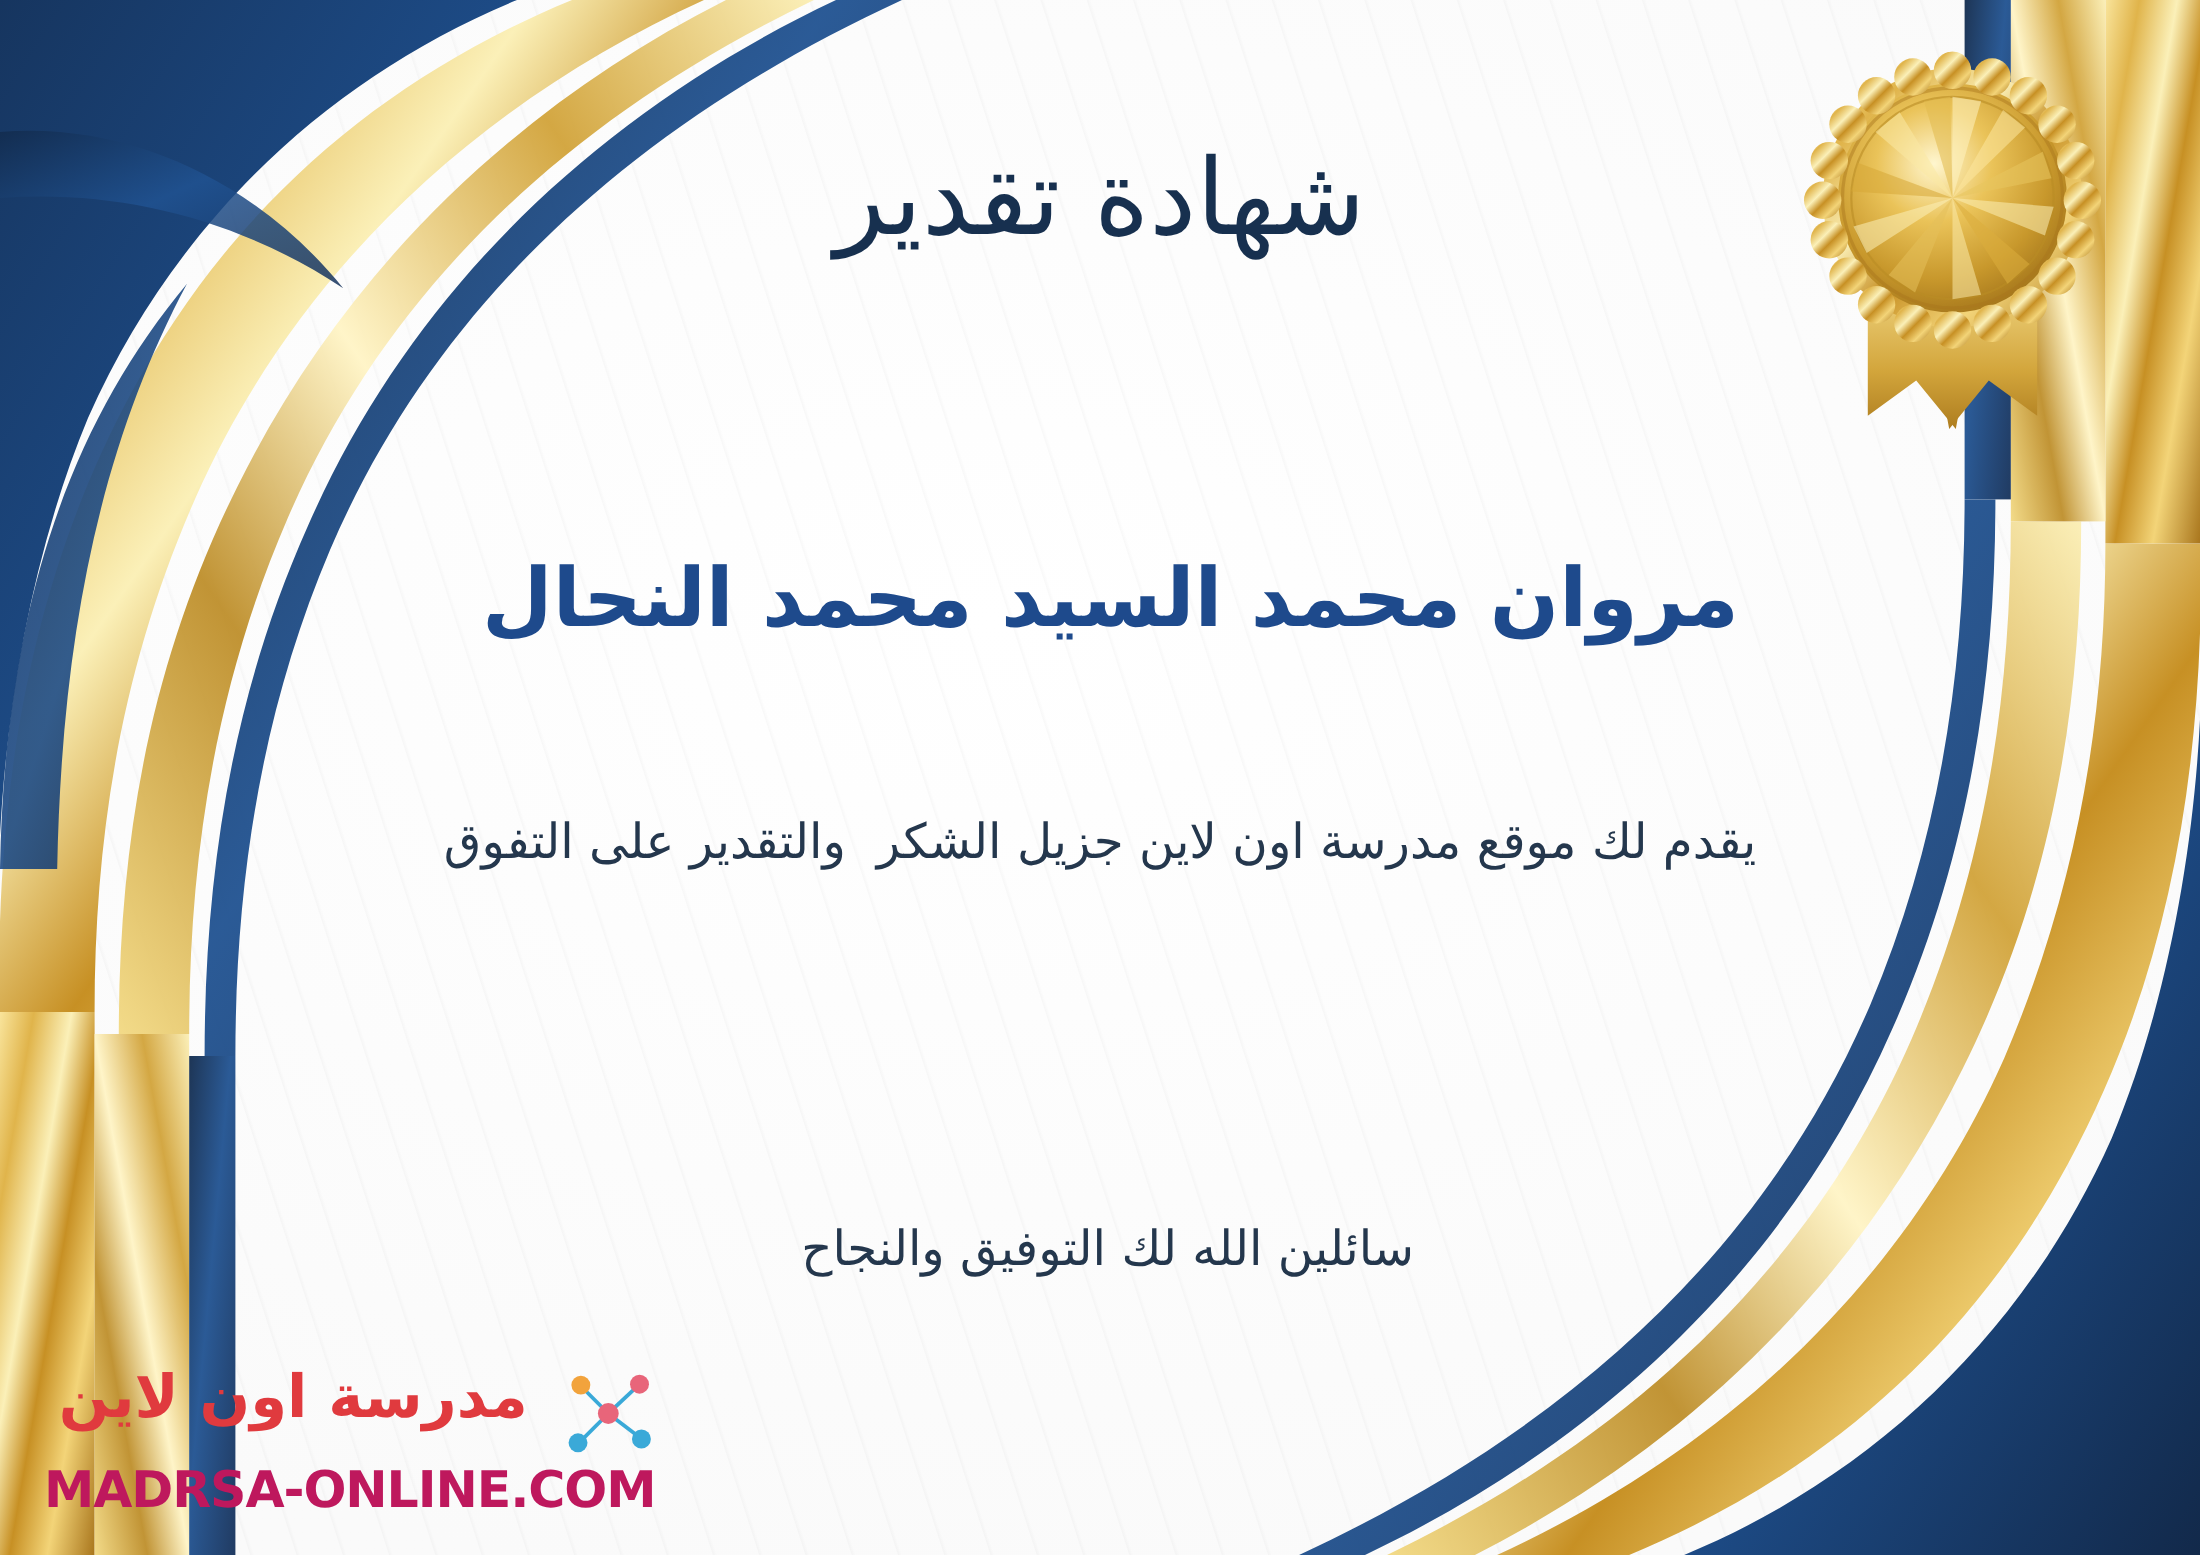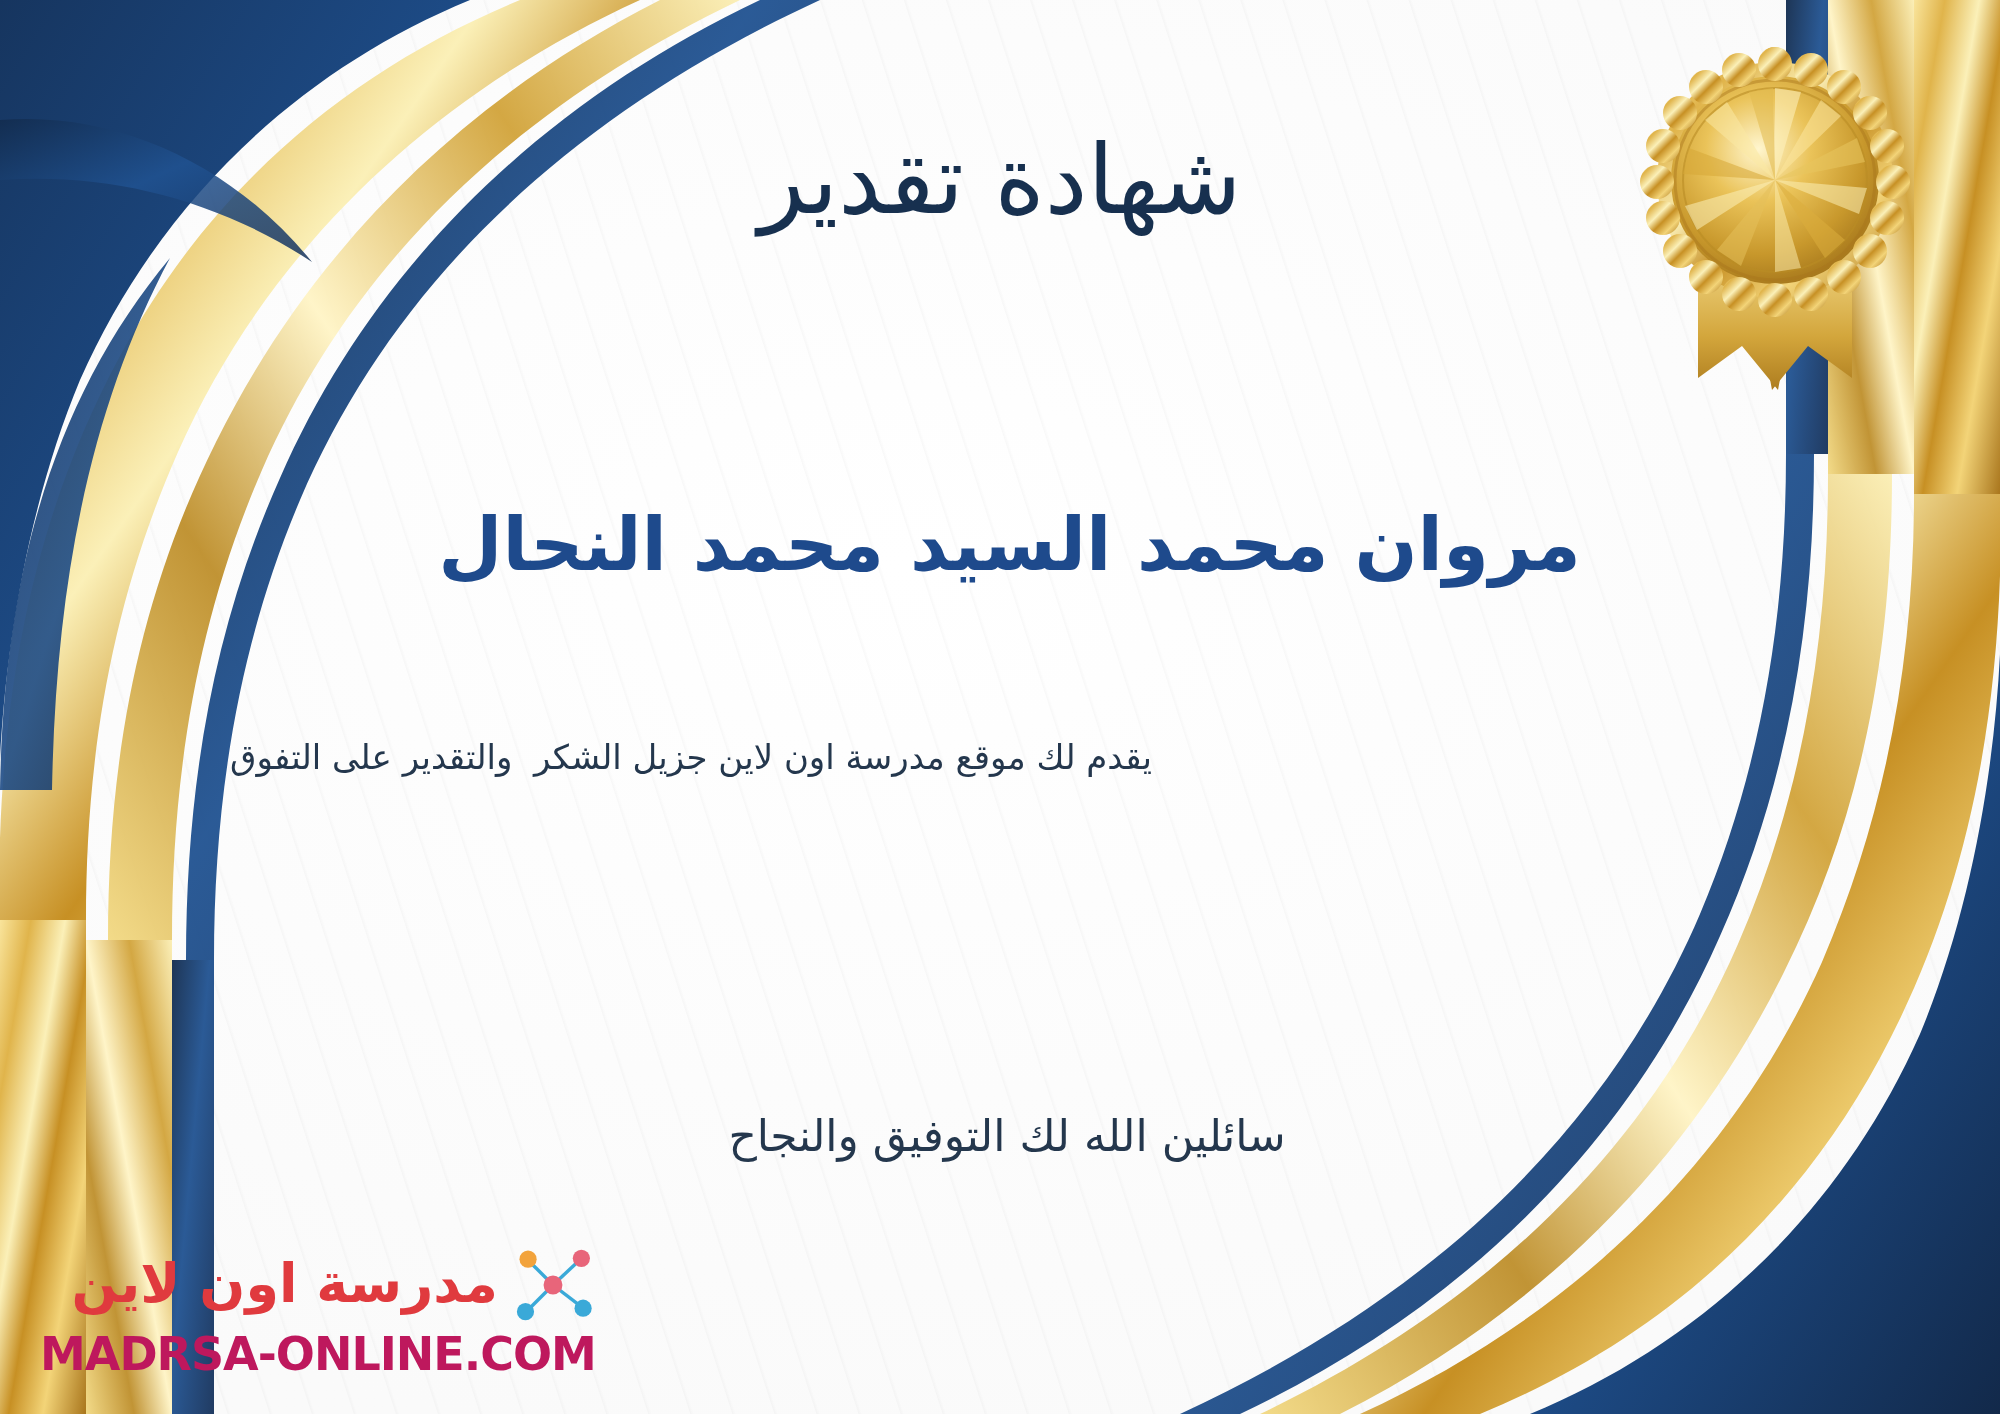--- a/index.html
+++ b/index.html
@@ -95,8 +95,8 @@
     top: 730px;
     left: 230px;
     right: 230px;
-    text-align: left;
-    font-size: 34px;
+    text-align: center;
+    font-size: 44px;
     color: #24374d;
     line-height: 1.62;
     font-weight: 500;

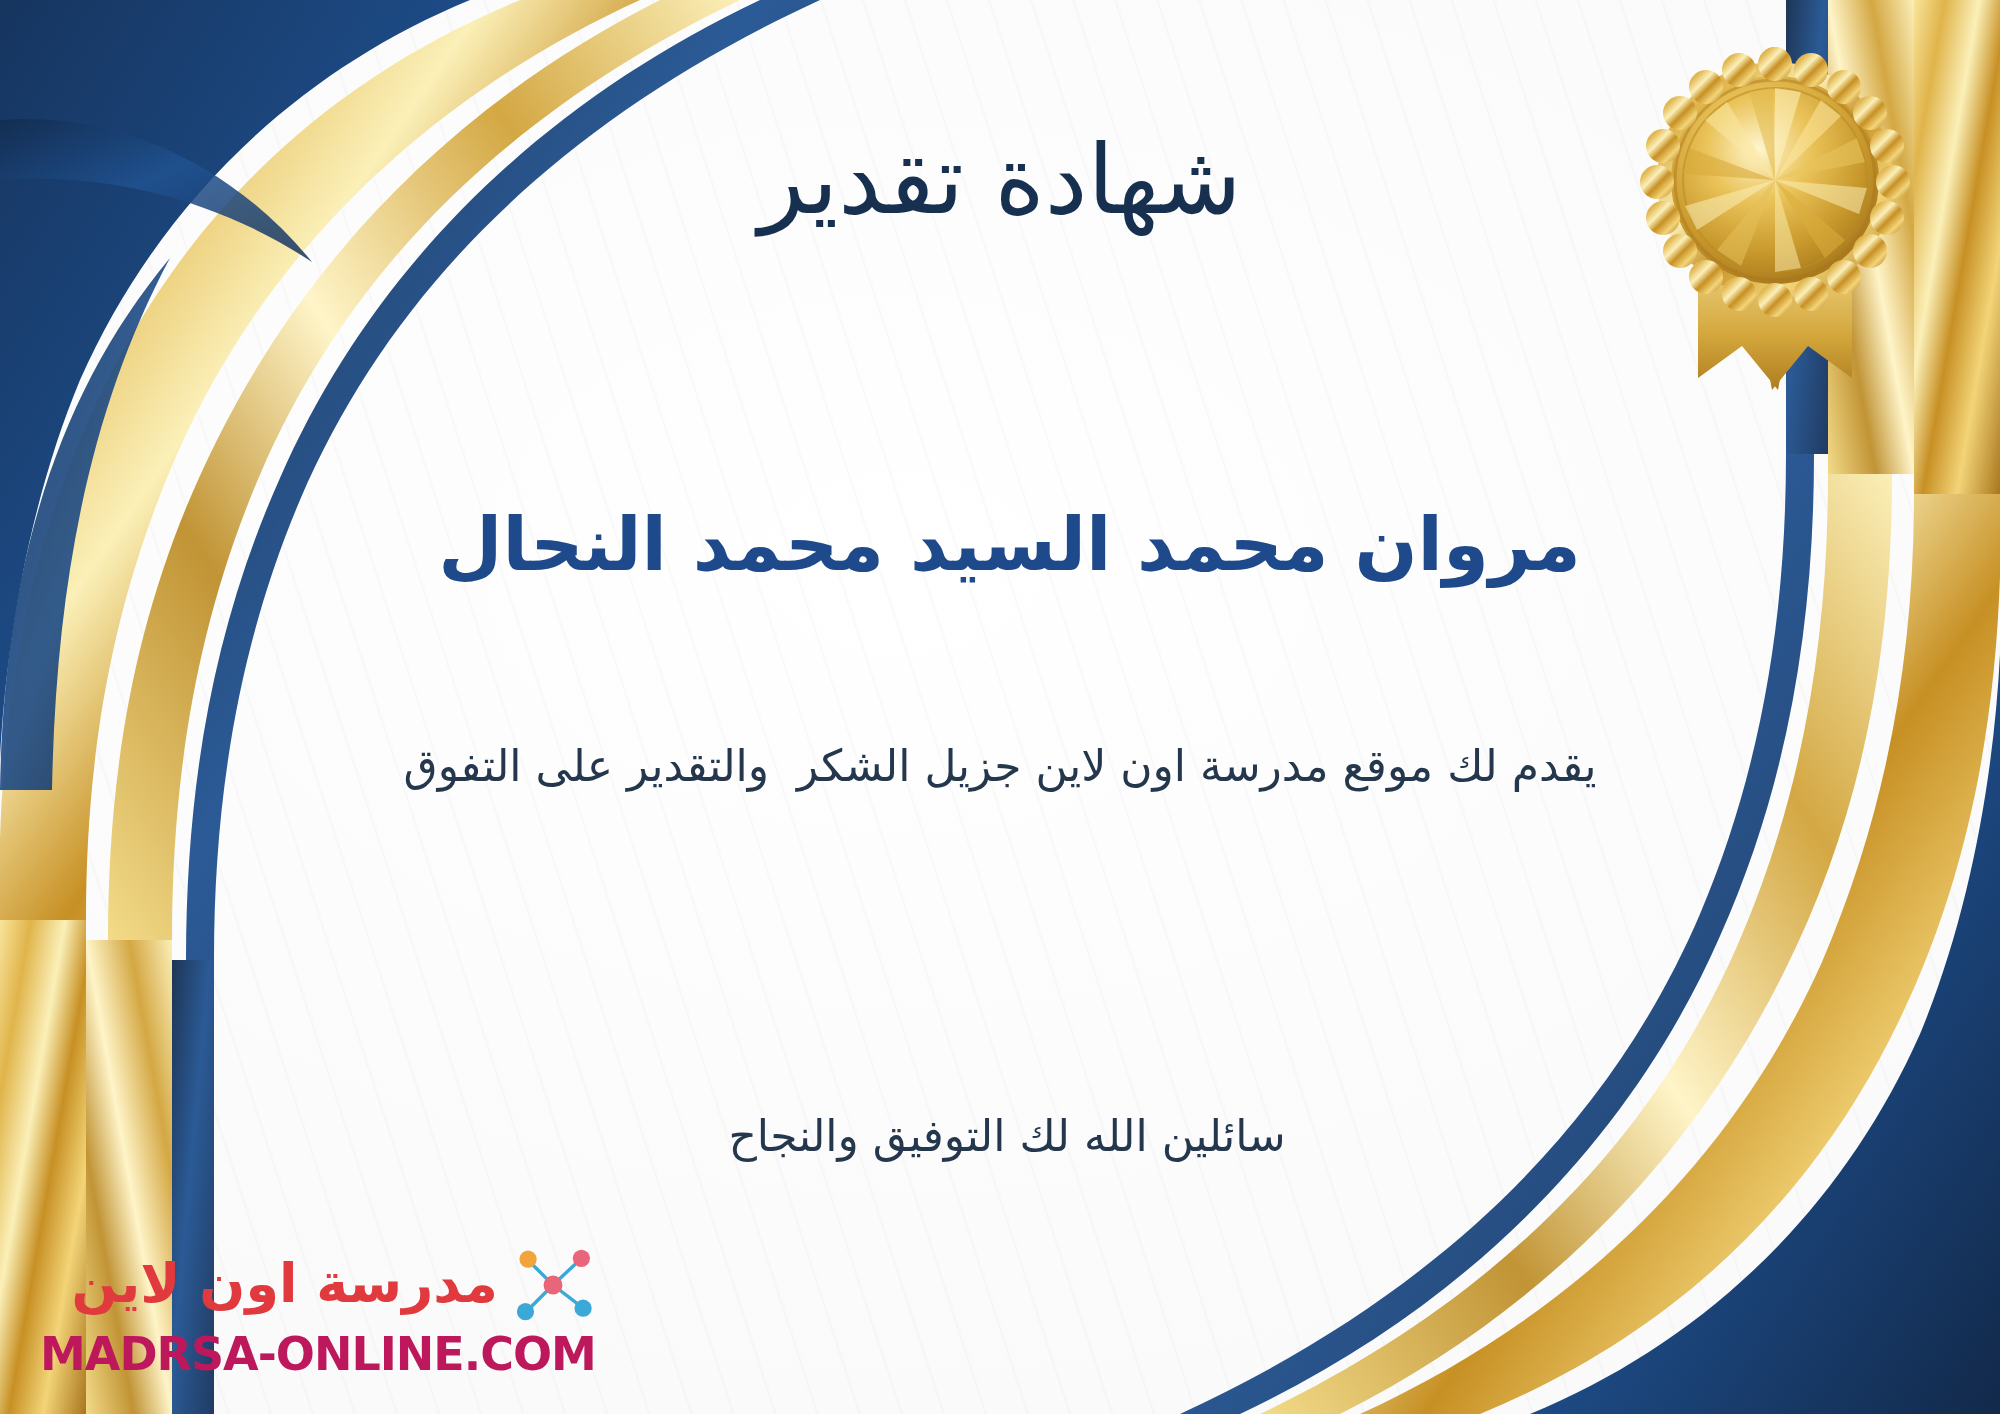--- a/index.html
+++ b/index.html
@@ -138,8 +138,7 @@
   .logo-row {
     display: flex;
     flex-direction: row-reverse;
-    align-items: center;
-    gap: 12px;
+    gap: 30px;
   }
   .logo-arabic {
     font-size: 54px;

